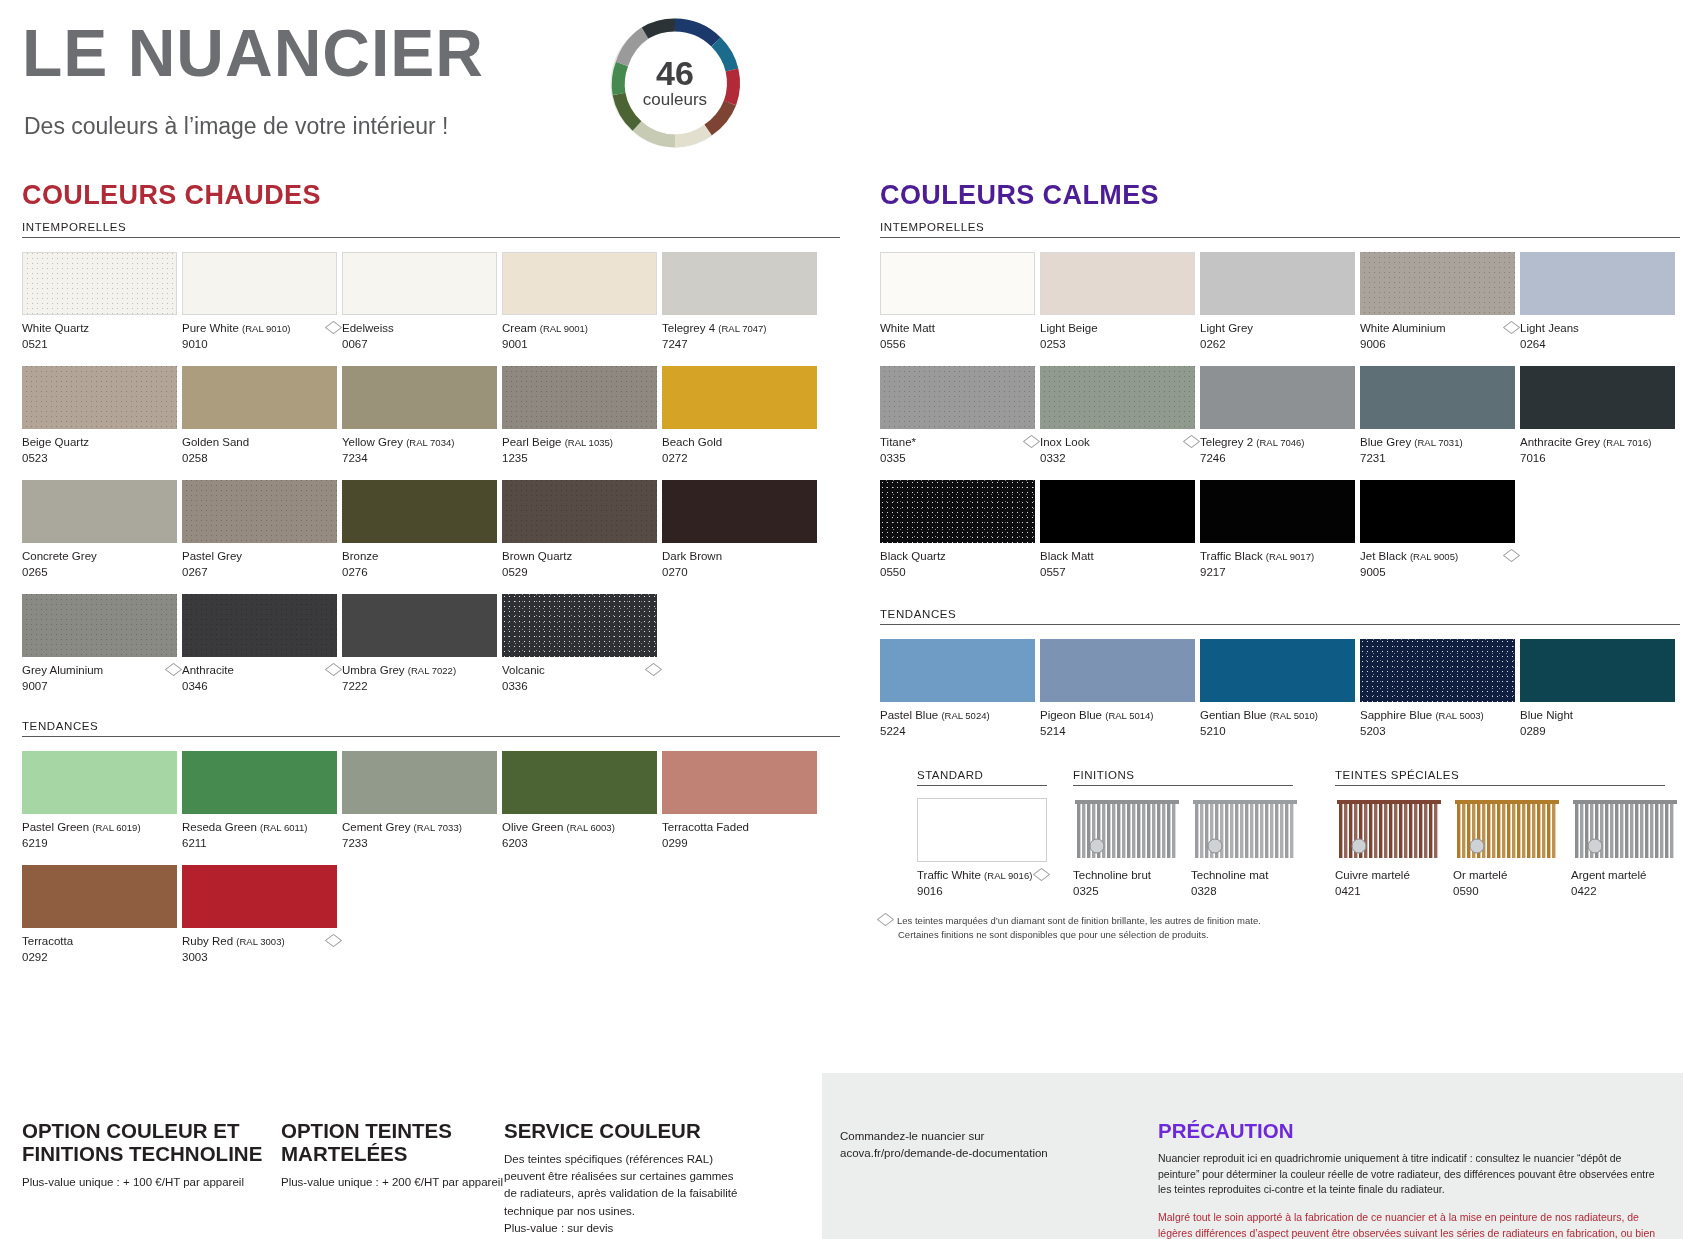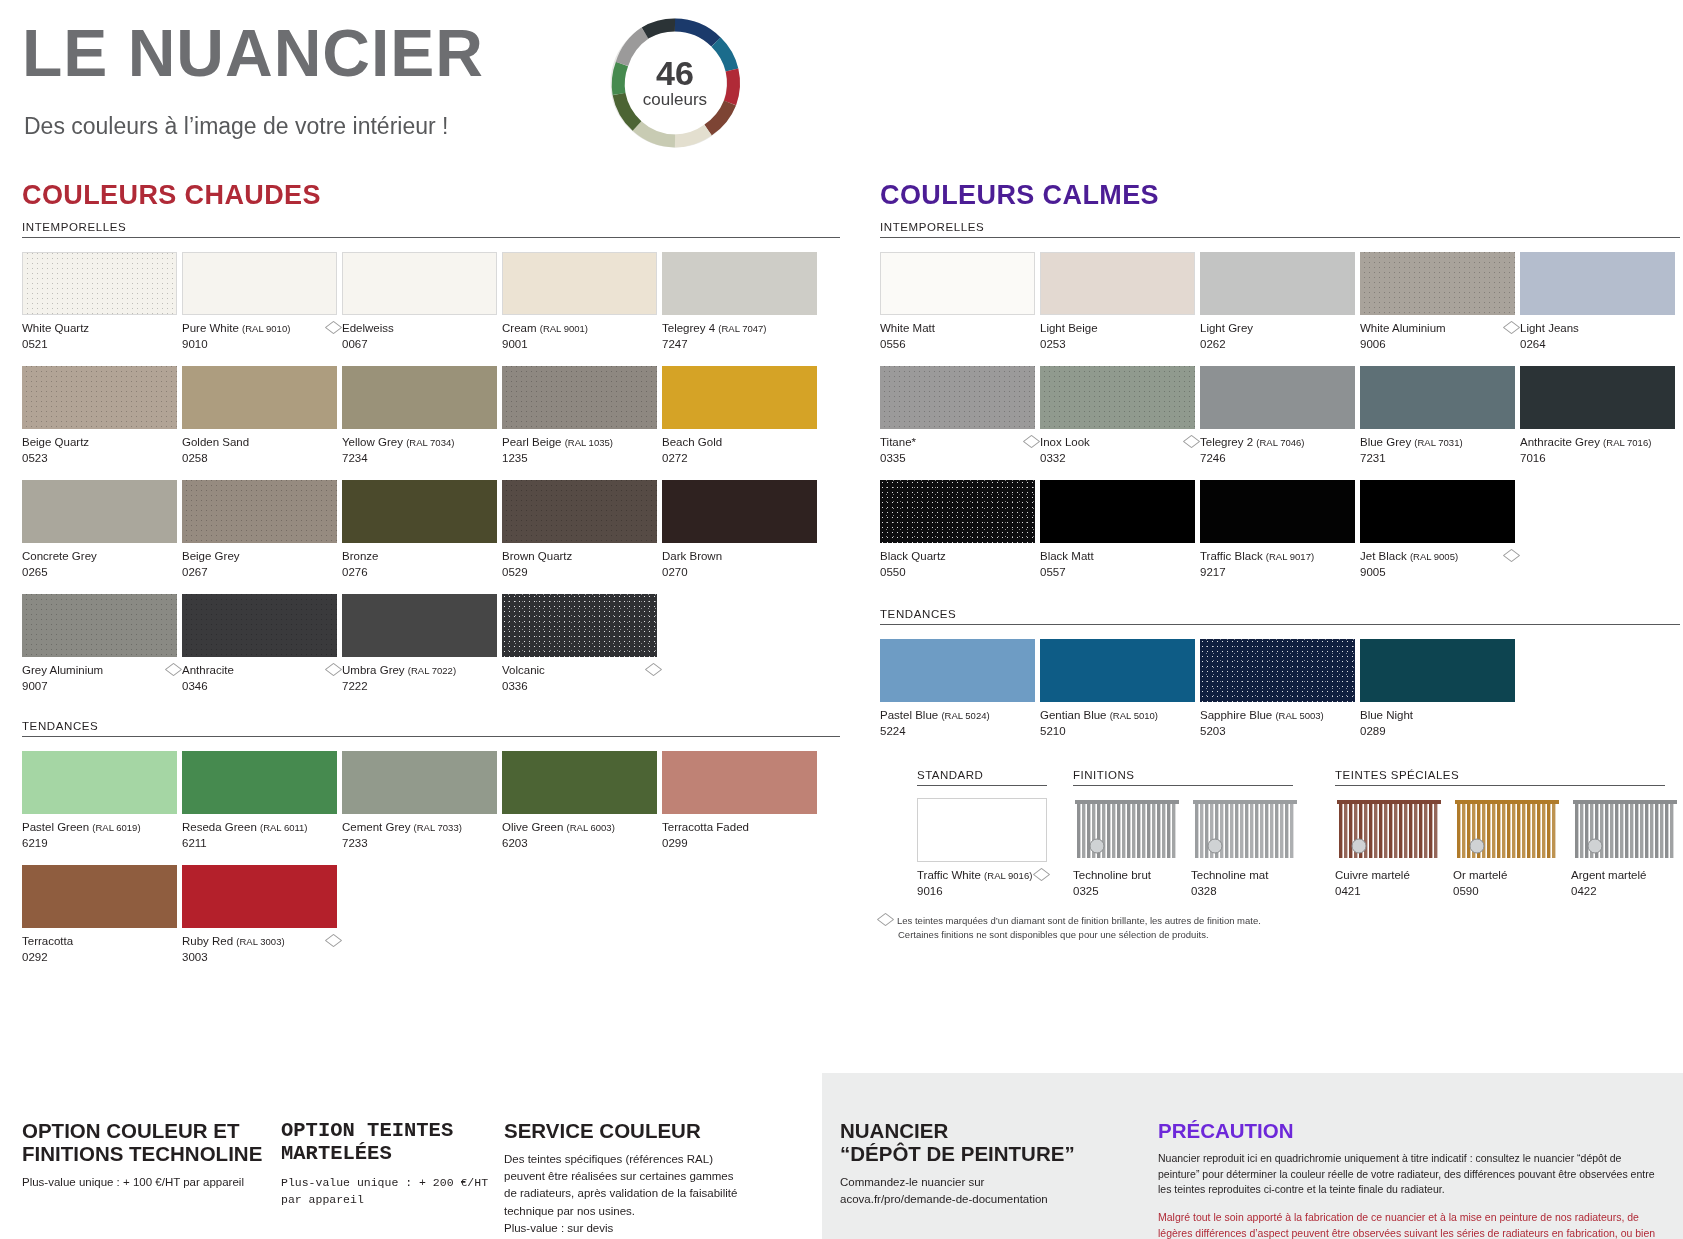--- a/index.html
+++ b/index.html
@@ -189,7 +189,7 @@
           </div>
           <div class="cell">
             <div class="sw grain" style="background-color: rgb(150, 139, 128);"></div>
-            <div class="cap"><span>Beige Grey</span><span class="code">0267</span></div>
+            <div class="cap"><span>Pastel Grey</span><span class="code">0267</span></div>
           </div>
           <div class="cell">
             <div class="sw" style="background-color: rgb(75, 74, 44);"></div>

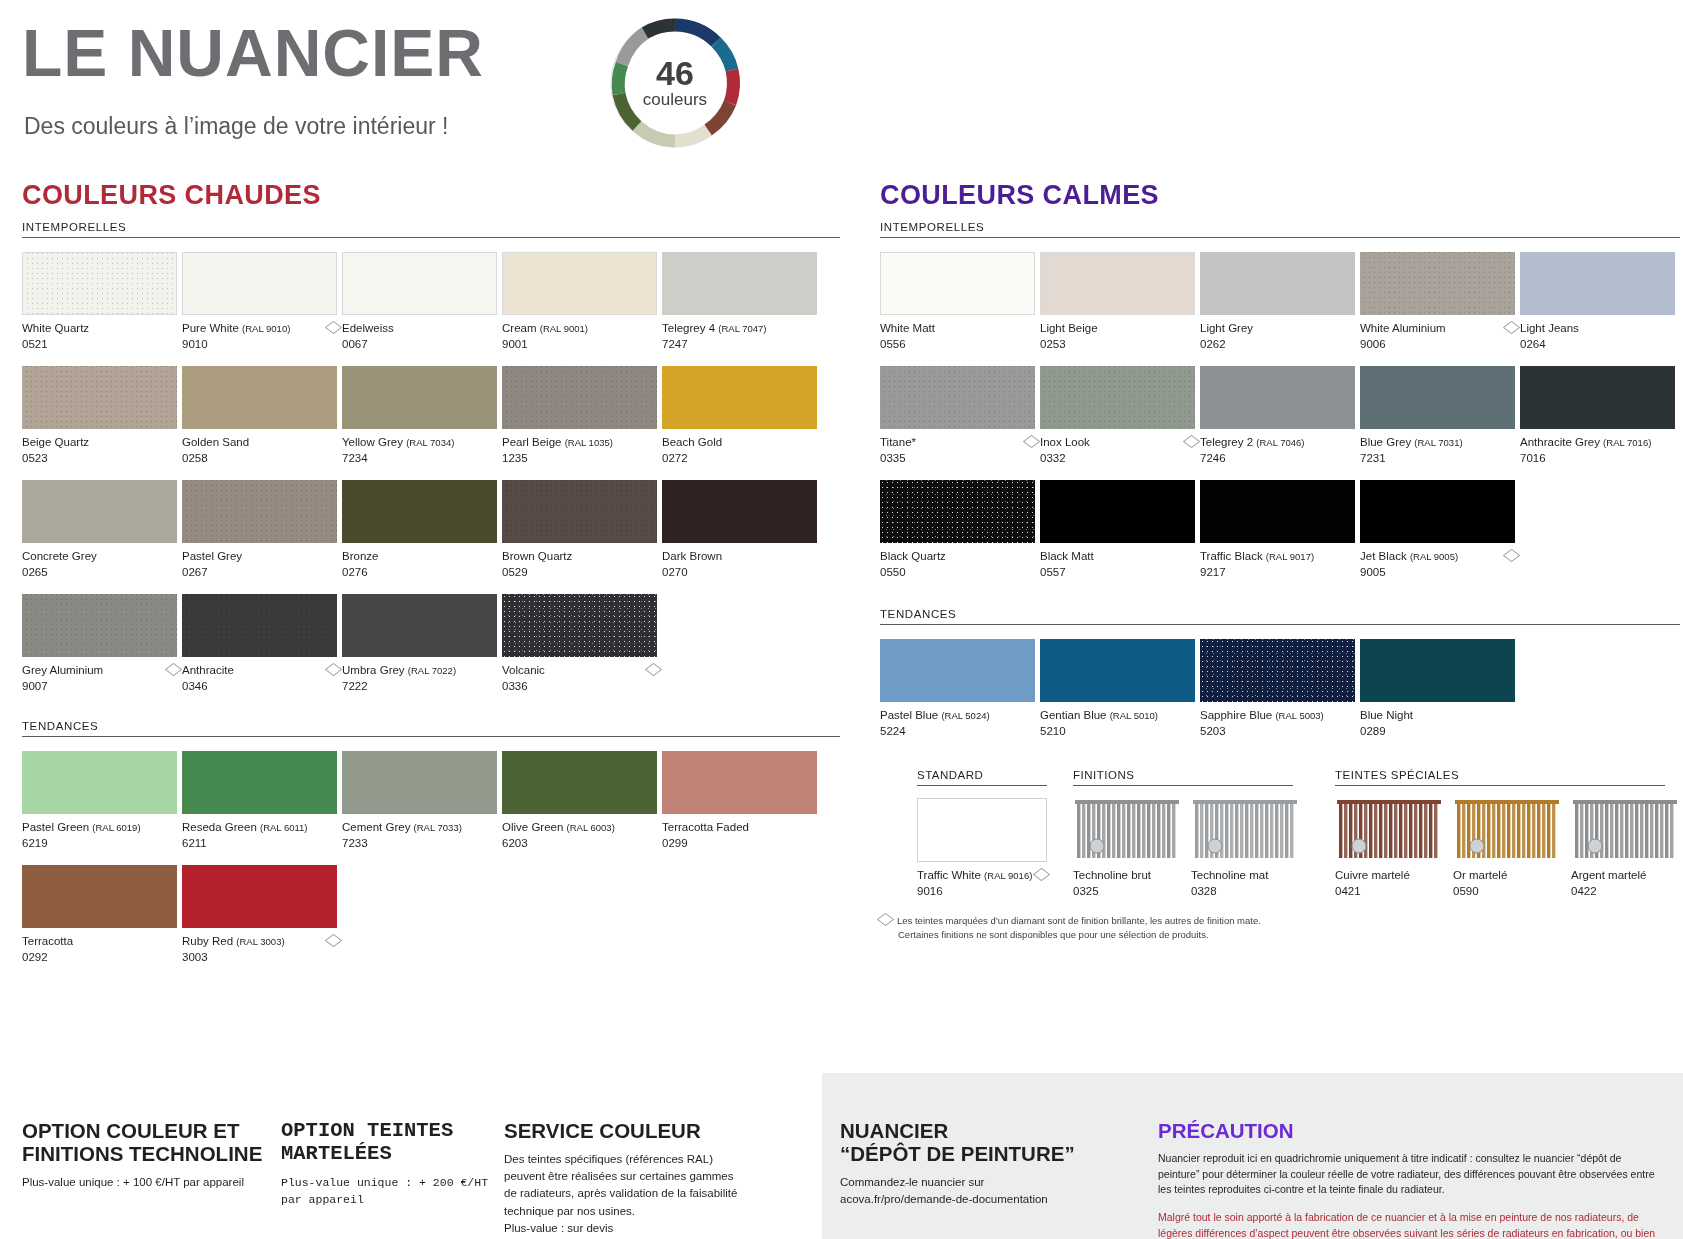--- a/index.html
+++ b/index.html
@@ -326,6 +326,10 @@
           <div class="cell">
             <div class="sw" style="background-color: rgb(110, 156, 196);"></div>
             <div class="cap"><span>Pastel Blue</span> <span class="ral">(RAL 5024)</span><span class="code">5224</span></div>
+          </div>
+          <div class="cell">
+            <div class="sw" style="background-color: rgb(125, 147, 180);"></div>
+            <div class="cap"><span>Pigeon Blue</span> <span class="ral">(RAL 5014)</span><span class="code">5214</span></div>
           </div>
           <div class="cell">
             <div class="sw" style="background-color: rgb(14, 92, 134);"></div>

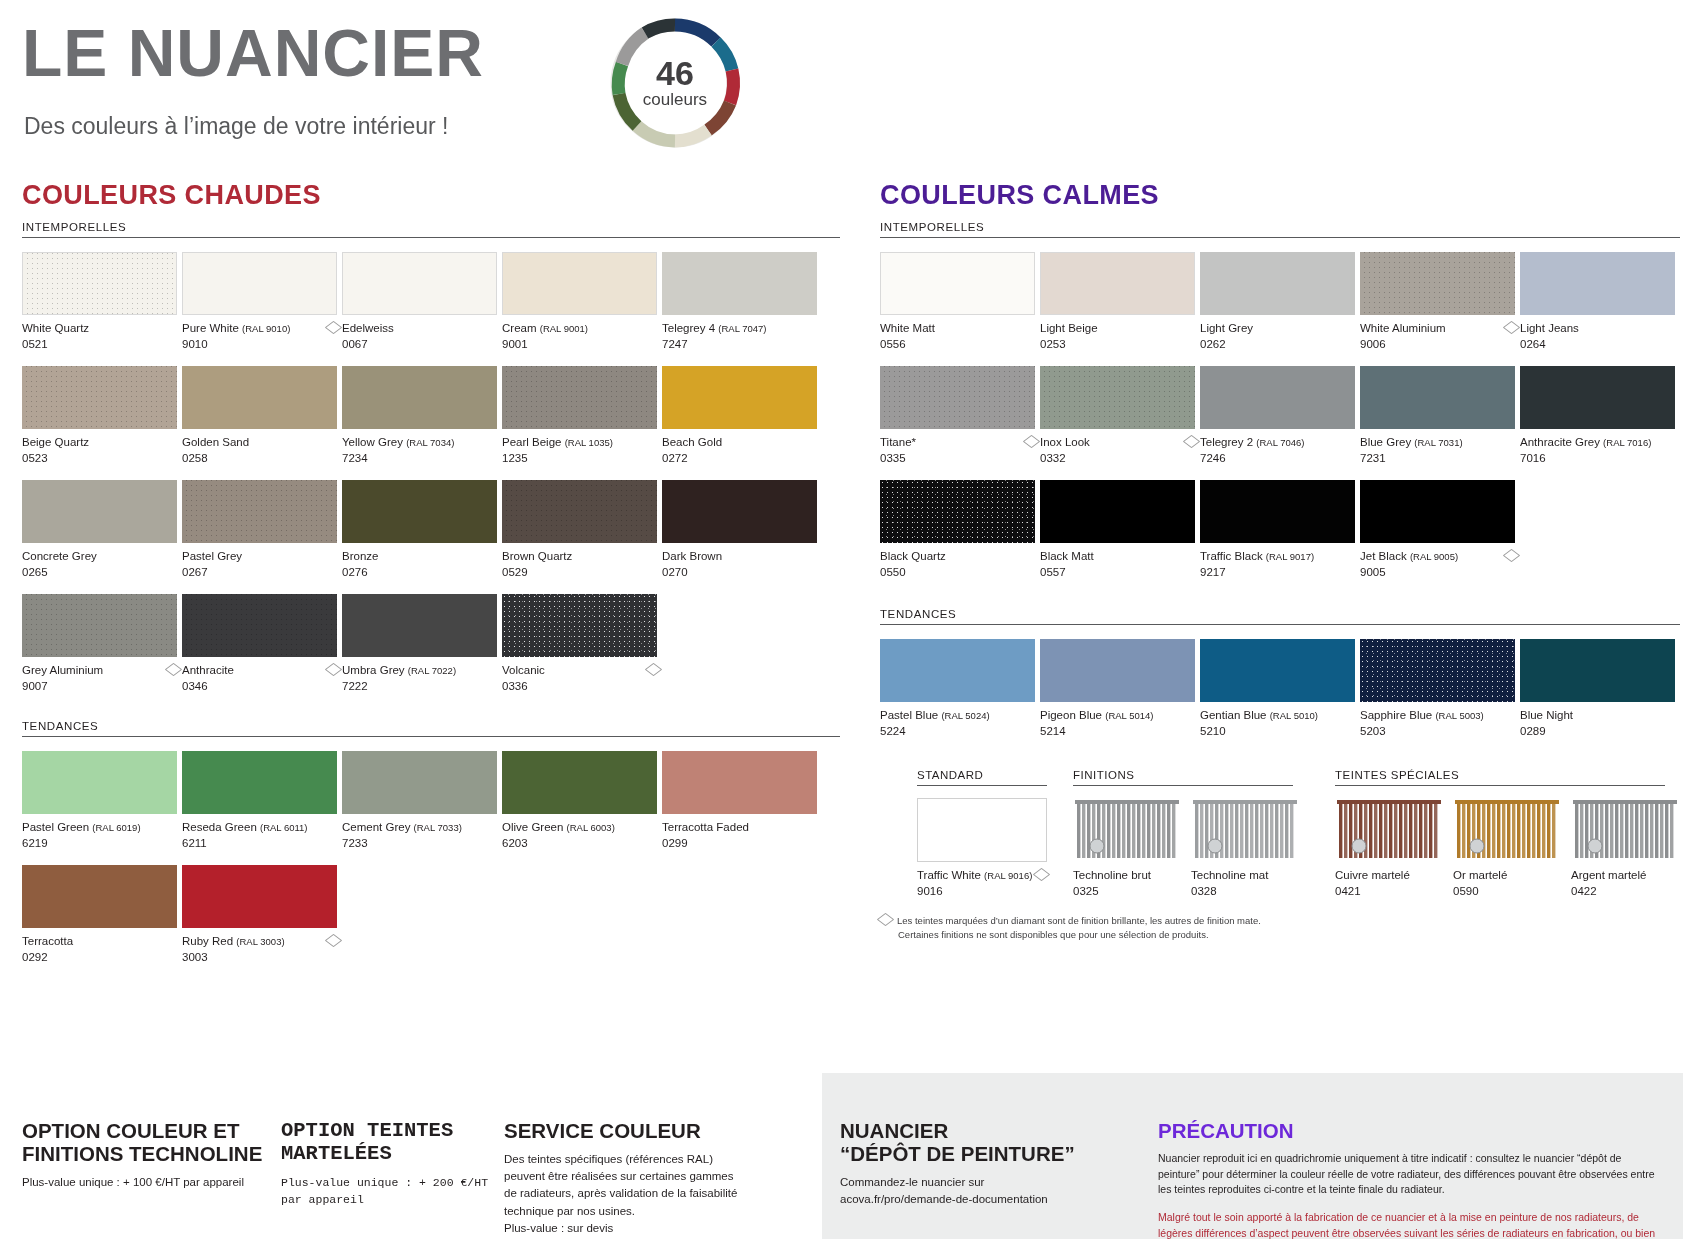--- a/index.html
+++ b/index.html
@@ -527,7 +527,7 @@
 FINITIONS TECHNOLINE</div>
       <div class="f-sub">Plus-value unique : + 100 €/HT par appareil</div>
     </div>
-    <div class="f-col" style="left:281px; top:20px; width:225px;font-family:Liberation Mono, monospace;">
+    <div class="f-col" style="left:281px; top:20px; width:225px;">
       <div class="f-title" style="white-space:pre-line;">OPTION TEINTES
 MARTELÉES</div>
       <div class="f-sub">Plus-value unique : + 200 €/HT par appareil</div>

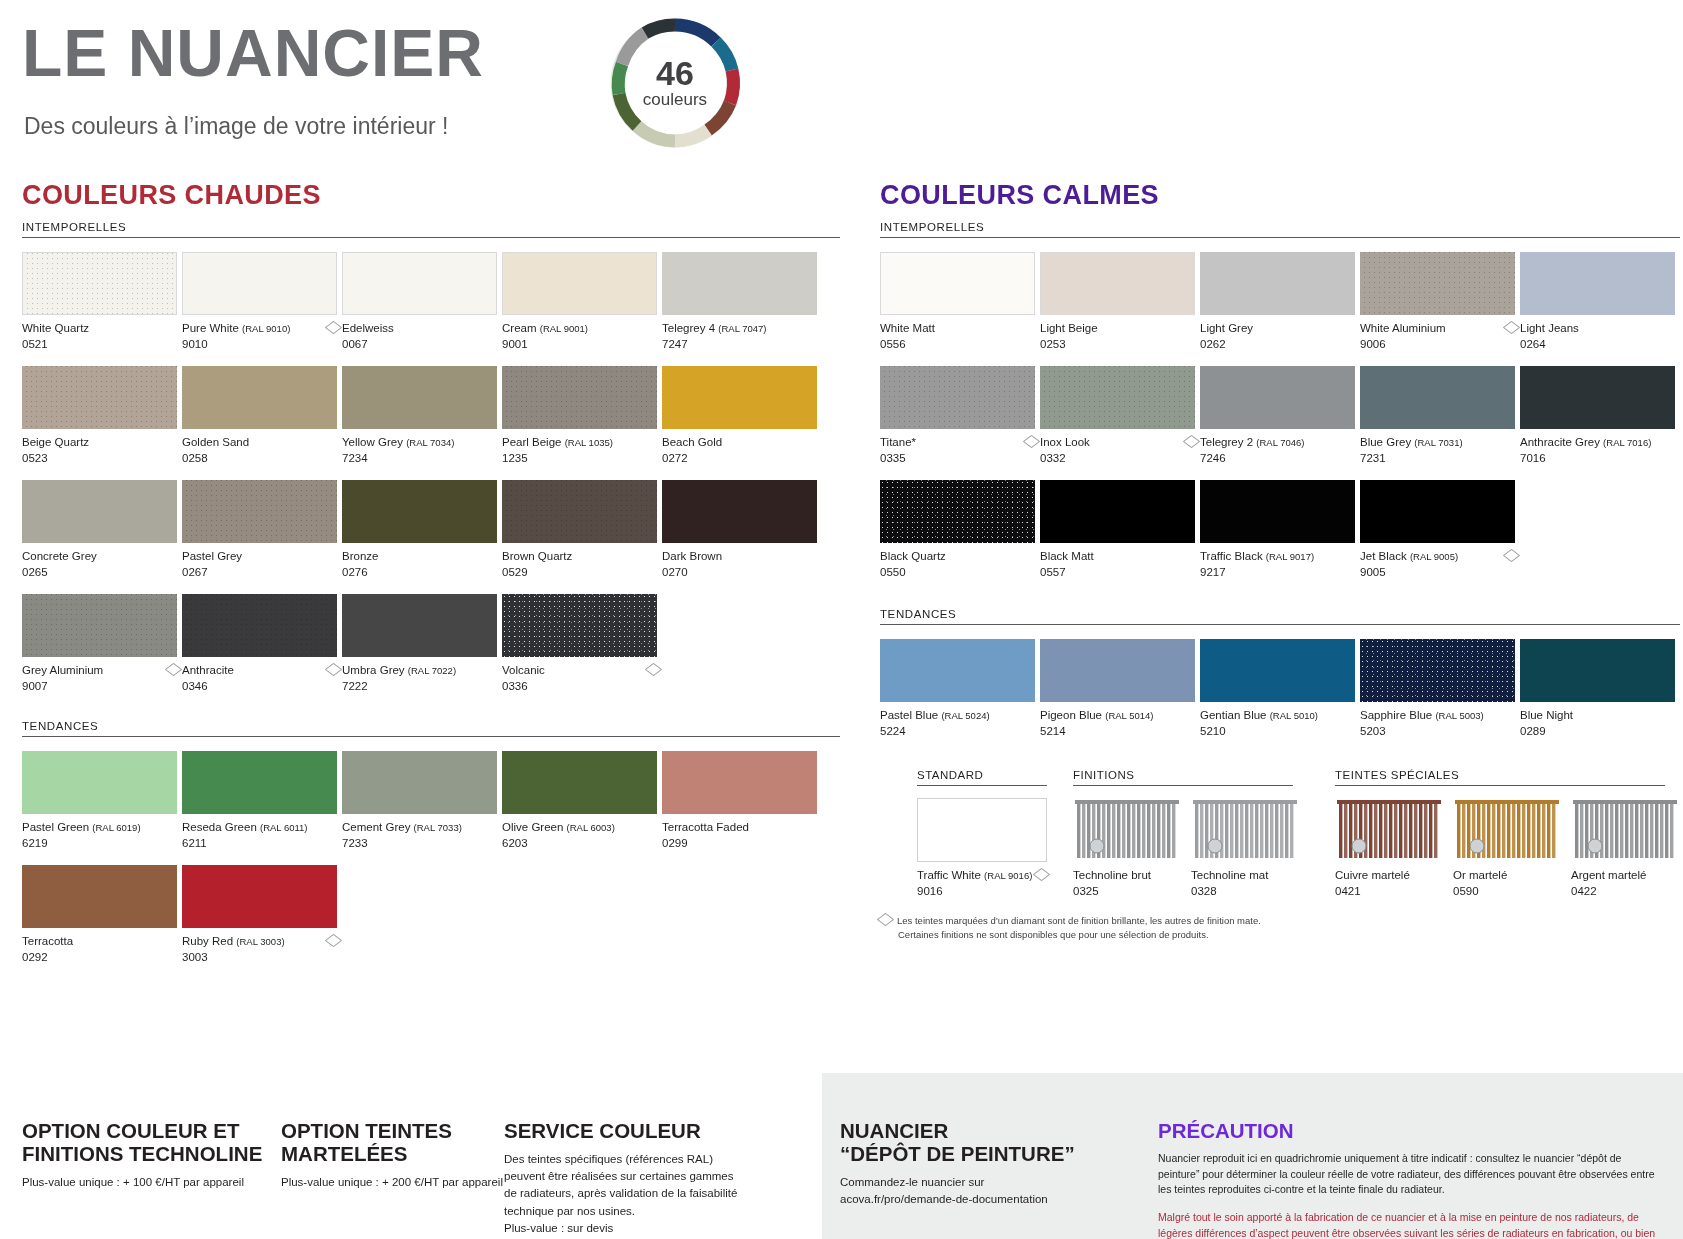--- a/index.html
+++ b/index.html
@@ -538,8 +538,6 @@
 Plus-value : sur devis</div>
     </div>
     <div class="f-col" style="left:840px; top:20px; width:270px;">
-      <div class="f-title" style="white-space:pre-line;">NUANCIER
-“DÉPÔT DE PEINTURE”</div>
       <div class="f-sub" style="white-space:pre-line;">Commandez-le nuancier sur
 acova.fr/pro/demande-de-documentation</div>
 

